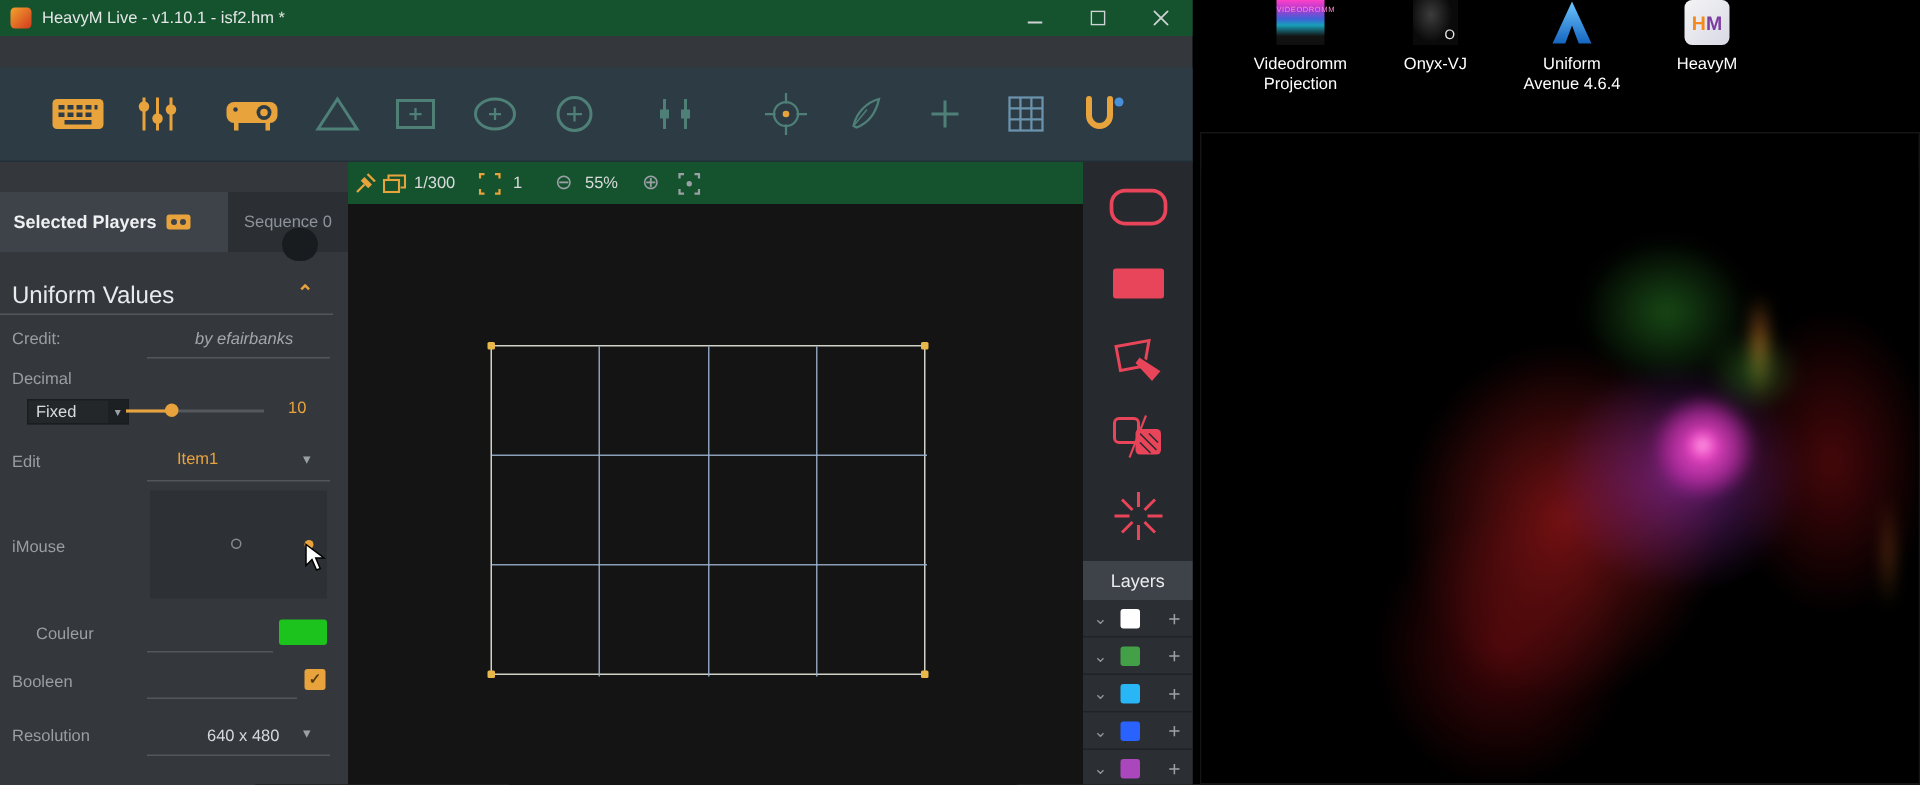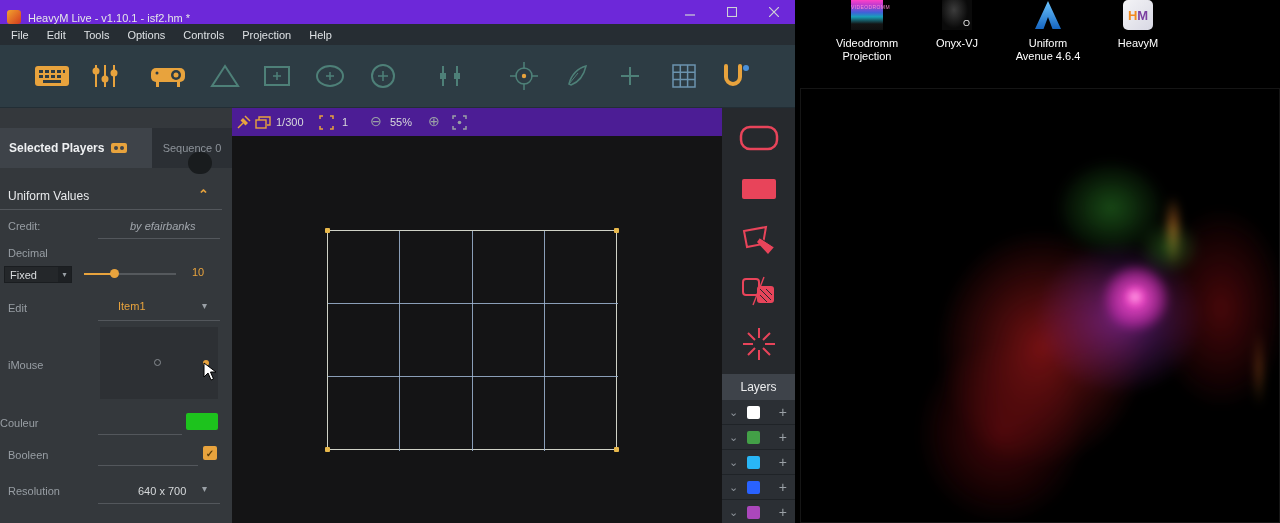--- a/index.html
+++ b/index.html
@@ -8,7 +8,7 @@
 
   
   #hm{position:absolute;left:0;top:0;width:795px;height:523px;background:#34383c}
-  #hm-titlebar{position:absolute;left:0;top:0;width:100%;height:24px;background:#6d28d9;display:flex;align-items:flex-end;color:#e4e6e8;font-size:11px}
+  #hm-titlebar{position:absolute;left:0;top:0;width:100%;height:24px;background:#14532d;display:flex;align-items:center;color:#e4e6e8;font-size:11px}
   .winbtn{width:42px;height:24px;display:flex;align-items:center;justify-content:center}
   #hm-menubar{position:absolute;left:0;top:24px;width:100%;height:21px;background:#262d33;display:flex;align-items:center;color:#dde1e4;font-size:11px;padding-left:2px}
   .menu-item{padding:0 9px;height:100%;display:flex;align-items:center;cursor:default}

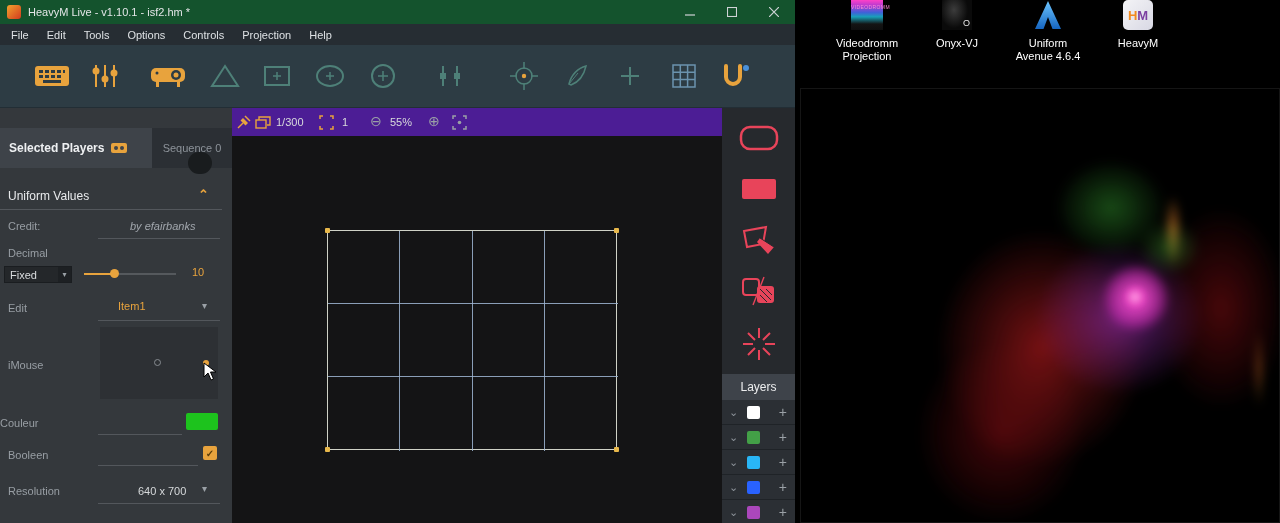--- a/index.html
+++ b/index.html
@@ -92,15 +92,6 @@
     </div>
   </div>
 
-  <div id="hm-menubar">
-    <span class="menu-item">File</span>
-    <span class="menu-item">Edit</span>
-    <span class="menu-item">Tools</span>
-    <span class="menu-item">Options</span>
-    <span class="menu-item">Controls</span>
-    <span class="menu-item">Projection</span>
-    <span class="menu-item">Help</span>
-  </div>
 
   <div id="hm-toolbar">
     <div class="tbi" style="left:34px;top:20px">

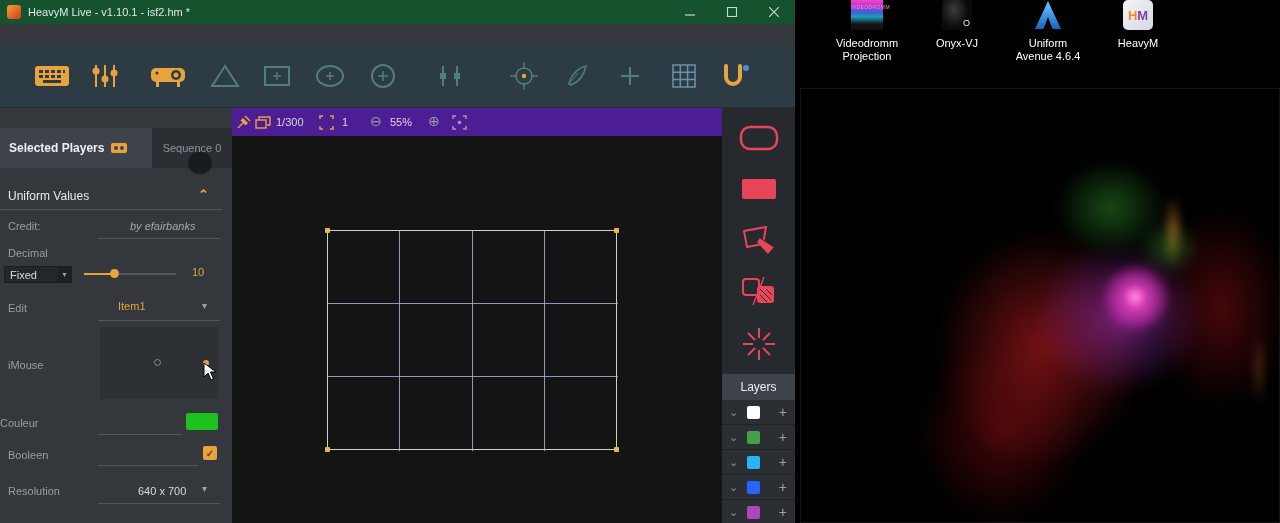--- a/index.html
+++ b/index.html
@@ -26,7 +26,7 @@
 
   
   #canvas{position:absolute;left:232px;top:108px;width:490px;height:415px;background:#141415}
-  #canvasbar{position:absolute;left:0;top:0;width:100%;height:28px;background:#4c1d95;color:#d8dadc;font-size:11px}
+  #canvasbar{position:absolute;left:0;top:0;width:100%;height:28px;background:#14532d;color:#d8dadc;font-size:11px}
   .cb-txt{position:absolute;top:8px}
   #grid{position:absolute;left:95px;top:122px;width:290px;height:220px;border:1px solid #cfd2c6}
   .gline{position:absolute;background:#9fb6d4;opacity:.85}

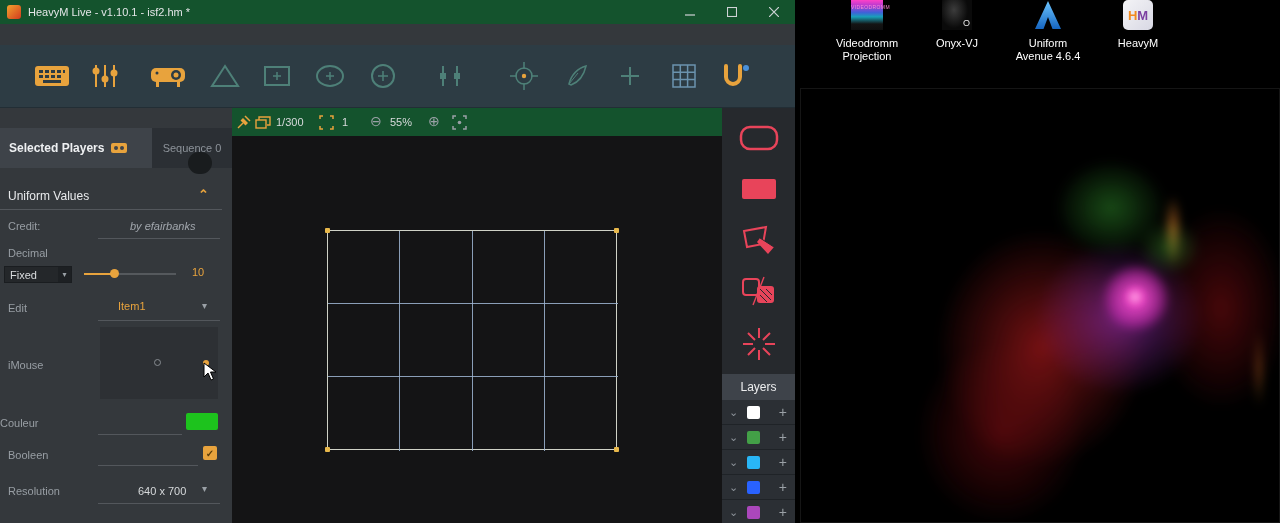--- a/index.html
+++ b/index.html
@@ -215,7 +215,7 @@
 
     <div style="position:absolute;left:188px;top:44px;width:24px;height:22px;border-radius:11px;background:#191c1e"></div>
 
-    <span style="position:absolute;left:8px;top:81px;color:#e8eaec;font-size:12px">Uniform Values</span>
+    <span style="position:absolute;left:8px;top:81px;color:#e8eaec;font-size:16px">Uniform Values</span>
     <span style="position:absolute;left:198px;top:79px;color:#e8a33d;font-size:13px;font-weight:bold">⌃</span>
     <div class="uline" style="left:0;top:101px;width:222px"></div>
 

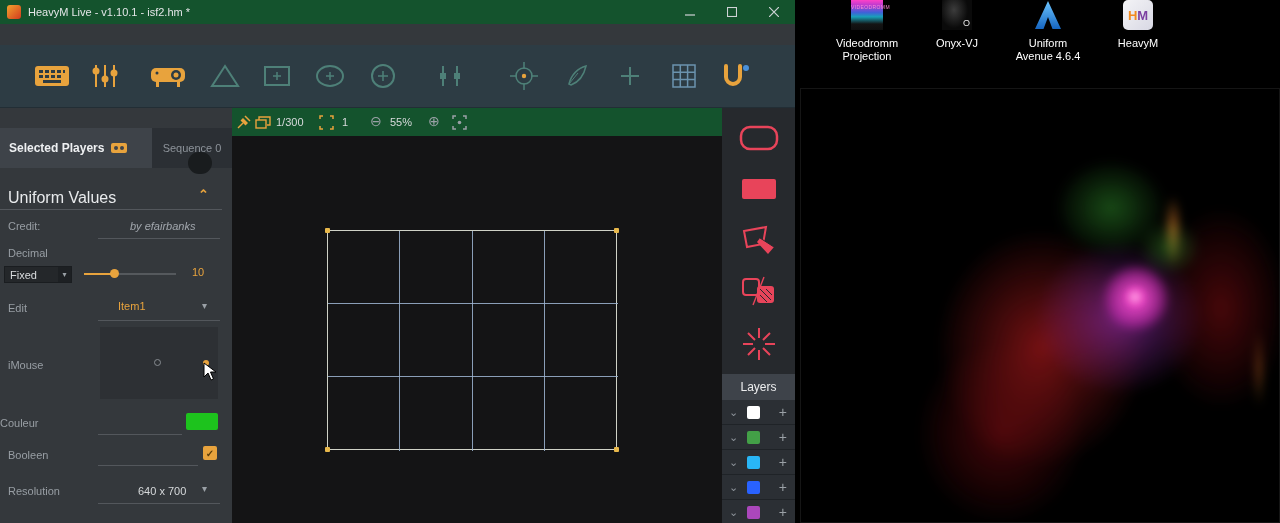--- a/index.html
+++ b/index.html
@@ -21,7 +21,7 @@
   .uline{position:absolute;height:1px;background:#53575c}
   #tab-left{position:absolute;left:0;top:20px;width:152px;height:40px;background:#3e4349;display:flex;align-items:center;padding-left:9px}
   #tab-right{position:absolute;left:152px;top:20px;width:80px;height:40px;background:#2b2f34;display:flex;align-items:center;justify-content:center}
-  #dd-fixed{position:absolute;left:4px;top:158px;width:68px;height:17px;background:#24272a;border:1px solid #1a1d20;display:flex;align-items:center;color:#d9dcde}
+  #dd-fixed{position:absolute;left:18px;top:158px;width:68px;height:17px;background:#24272a;border:1px solid #1a1d20;display:flex;align-items:center;color:#d9dcde}
   #imouse-box{position:absolute;left:100px;top:219px;width:118px;height:72px;background:#2d3034}
 
   

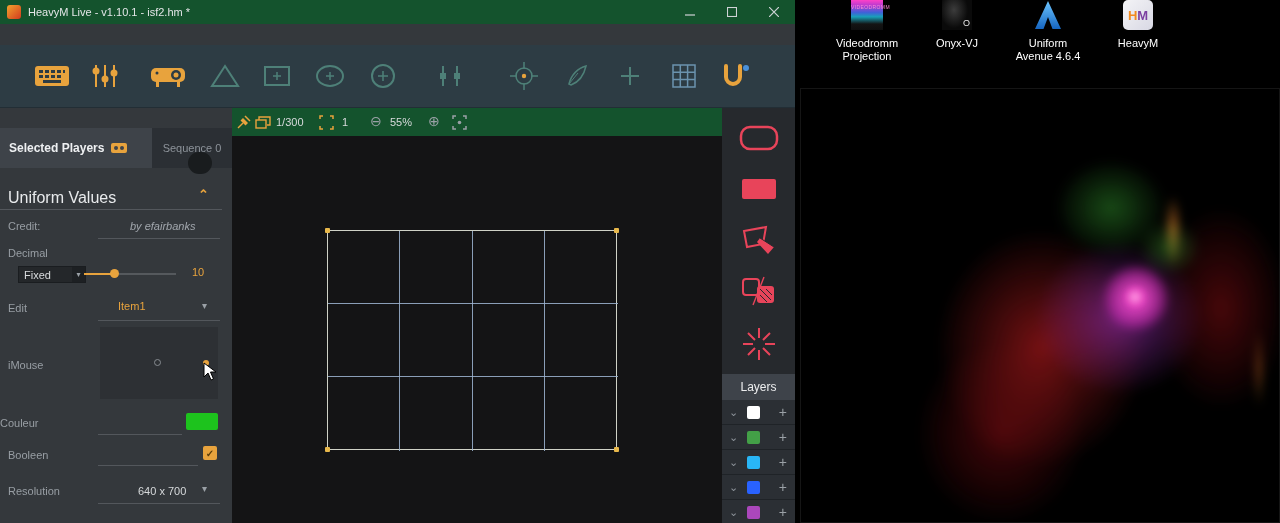--- a/index.html
+++ b/index.html
@@ -247,7 +247,7 @@
         <path d="M1 1 L1 15 L5 11 L8 18 L10.5 17 L7.5 10 L13 10 Z" fill="#ffffff" stroke="#000" stroke-width="1"></path>
       </svg>
 
-    <span class="lbl" style="left:0;top:309px">Couleur</span>
+    <span class="lbl" style="left:24px;top:309px">Couleur</span>
     <div class="uline" style="left:98px;top:326px;width:84px"></div>
     <div style="position: absolute; left: 186px; top: 305px; width: 32px; height: 17px; border-radius: 2px; background-color: rgb(29, 195, 29);"></div>
 

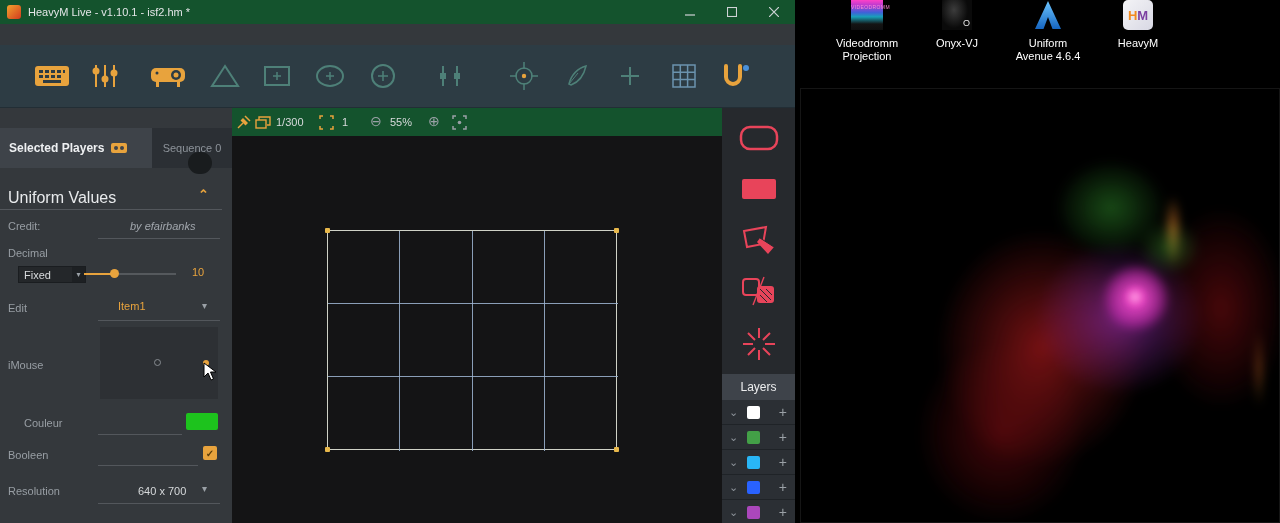--- a/index.html
+++ b/index.html
@@ -258,7 +258,7 @@
     </div>
 
     <span class="lbl" style="left:8px;top:377px">Resolution</span>
-    <span style="position:absolute;left:138px;top:377px;color:#d6d9db">640 x 700</span>
+    <span style="position:absolute;left:138px;top:377px;color:#d6d9db">640 x 480</span>
     <span style="position:absolute;left:202px;top:375px;color:#9aa0a6;font-size:10px">▾</span>
     <div class="uline" style="left:98px;top:395px;width:122px"></div>
   </div>

